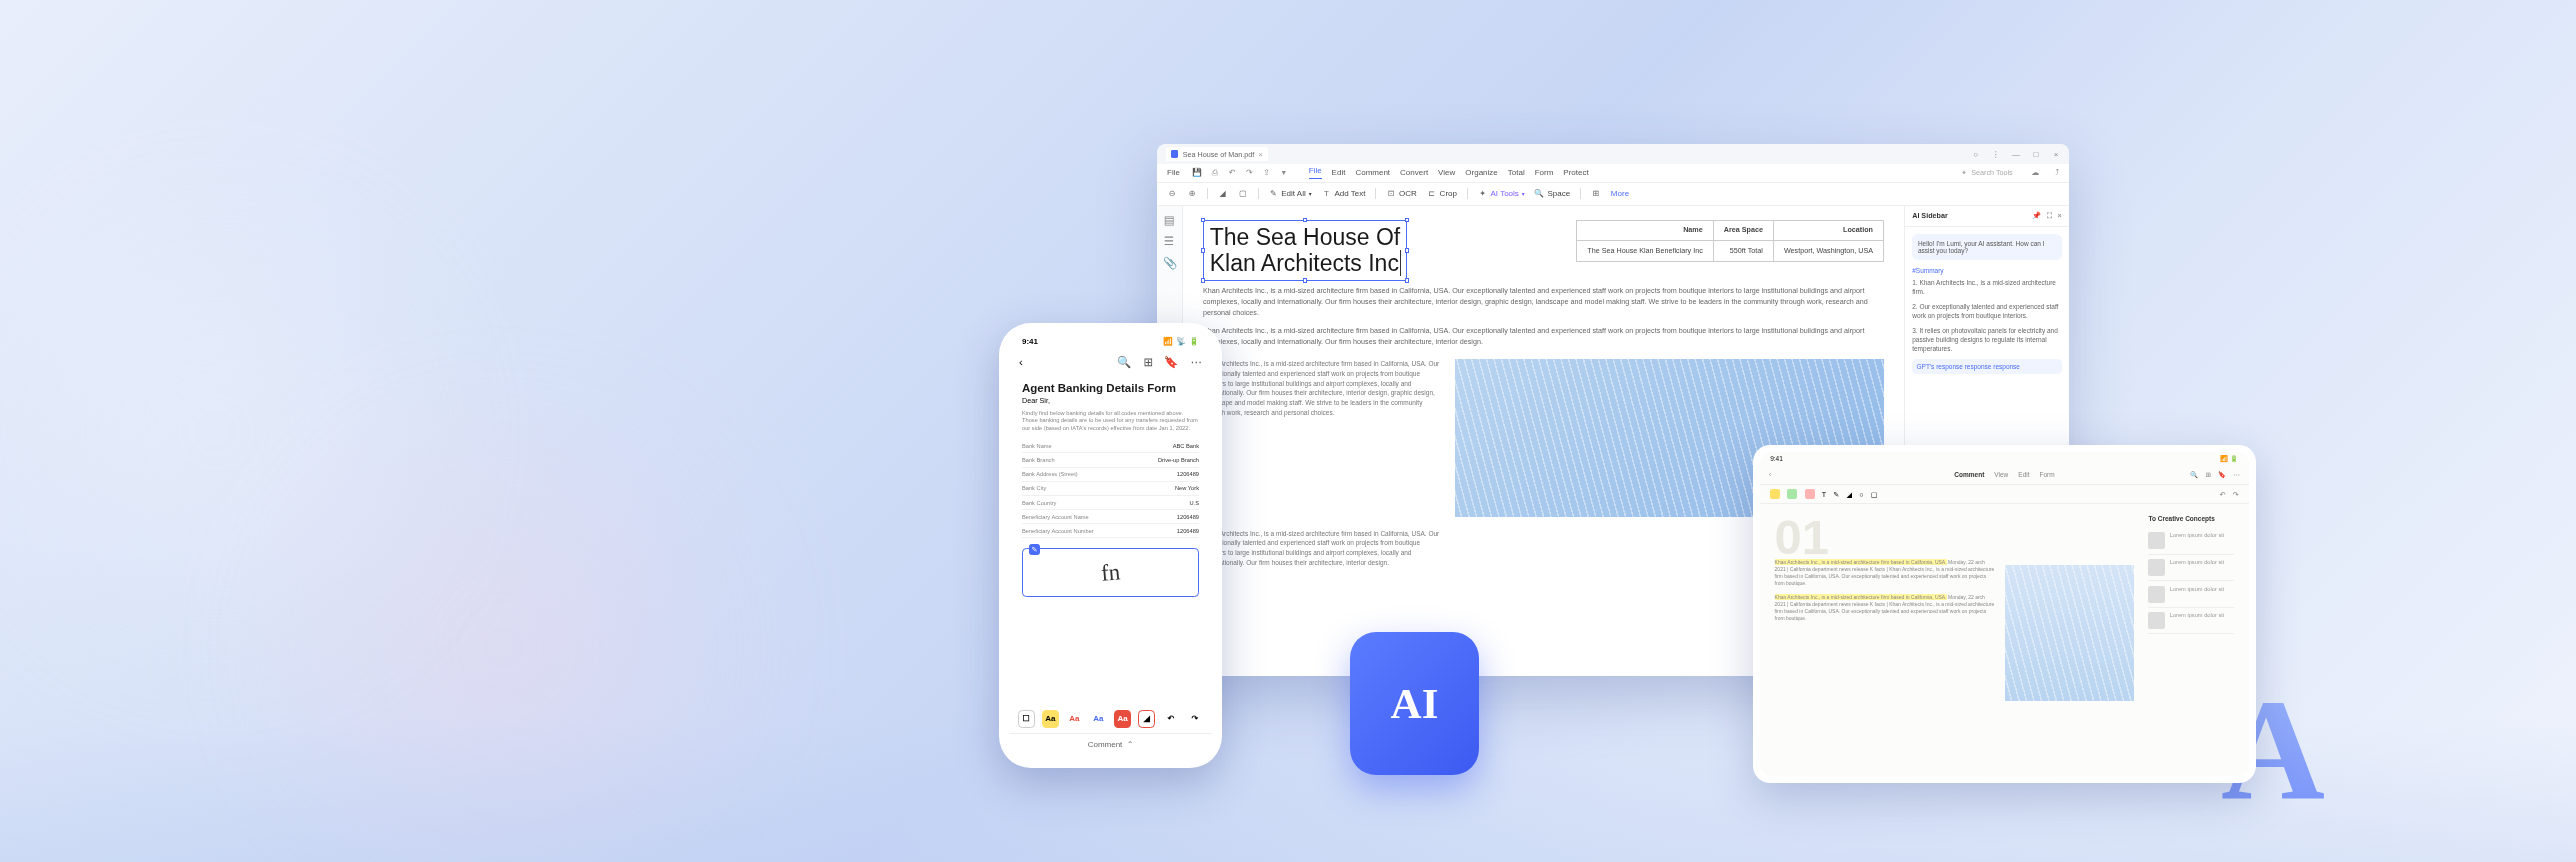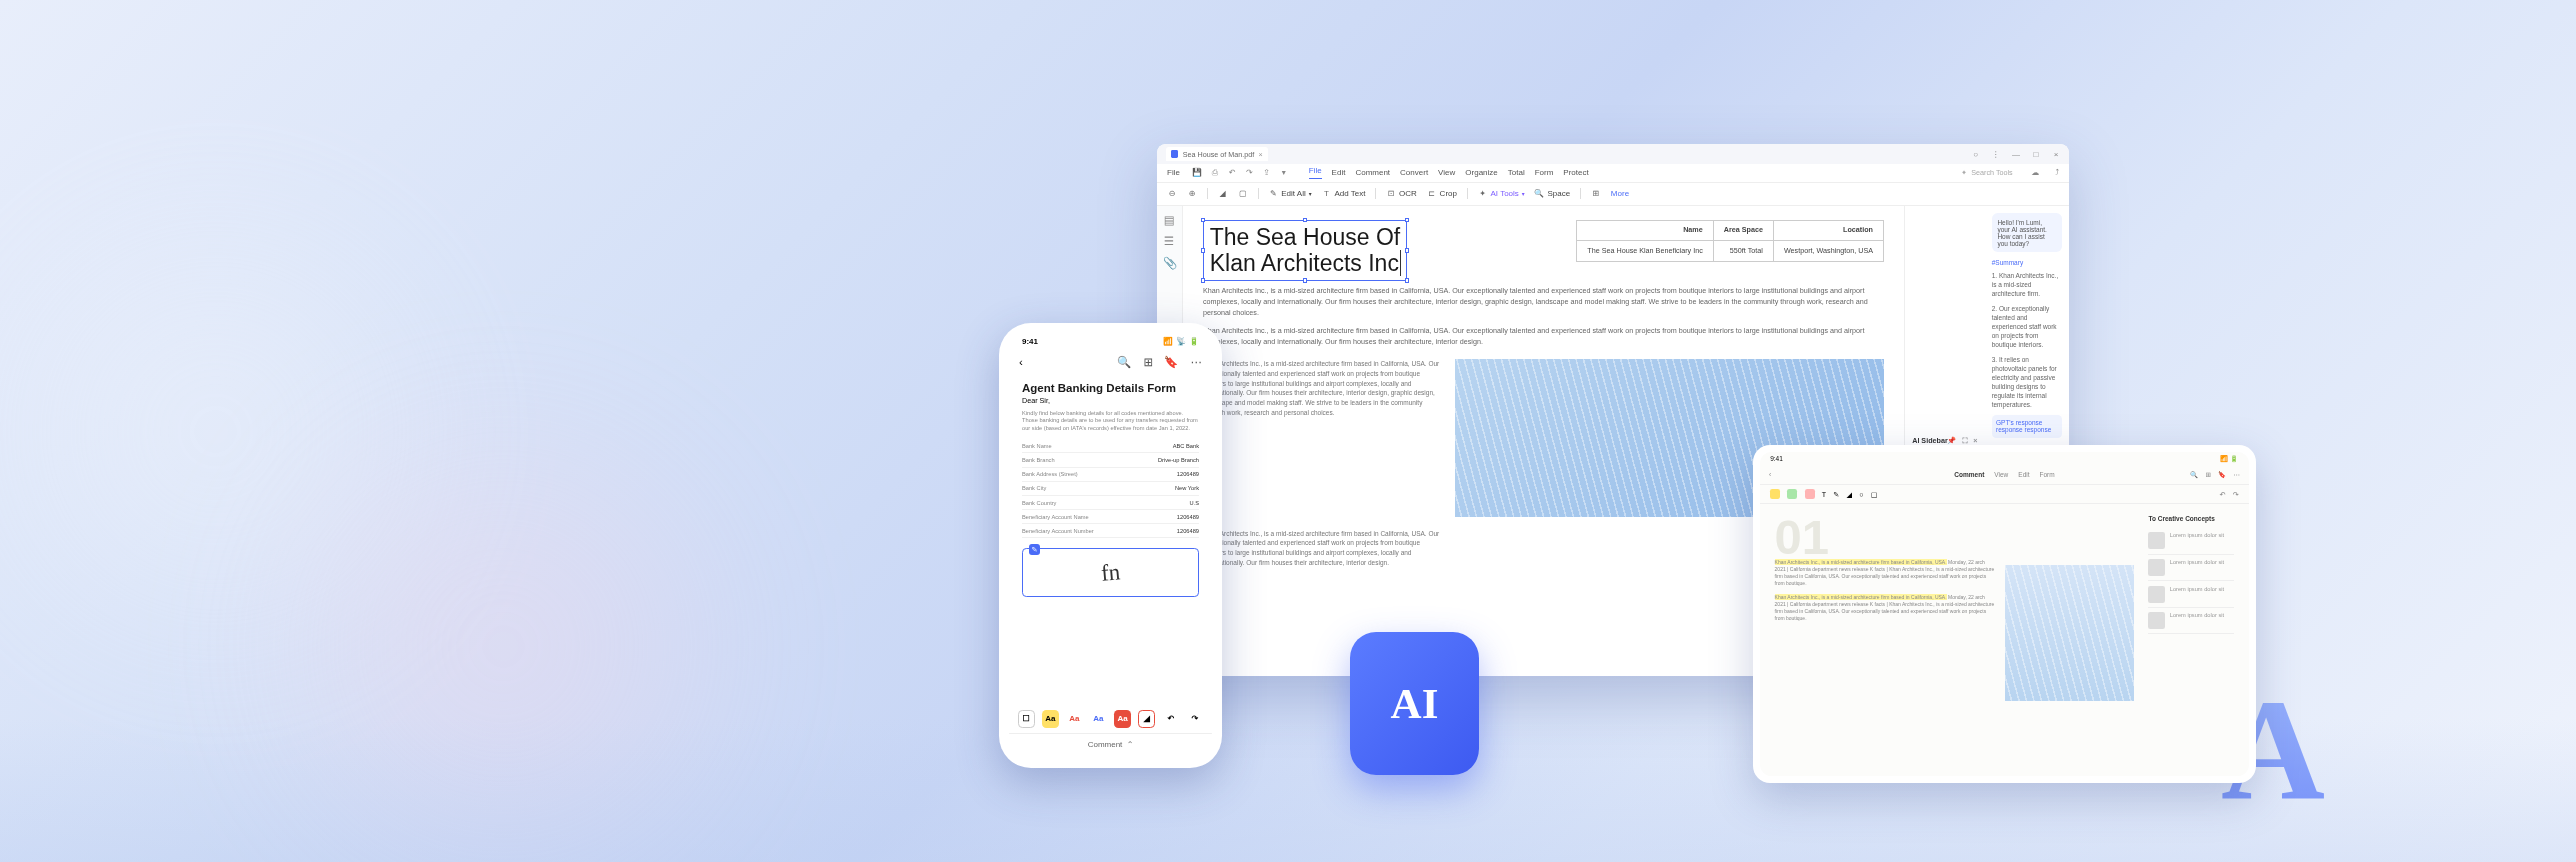--- a/index.html
+++ b/index.html
@@ -43,7 +43,7 @@
 .col{flex:1;font-size:6.5px;color:#777;line-height:1.5}
 .building-img{flex:1.8;height:158px;background:linear-gradient(135deg,#b8d4f0 0%,#8fb8e8 100%);position:relative;overflow:hidden}
 .building-lines{position:absolute;inset:0;background:repeating-linear-gradient(75deg,transparent 0,transparent 5.7px,rgba(255,255,255,0.4) 5.7px,rgba(255,255,255,0.4) 7.2px)}
-.ai-panel{width:165px;border-left:0.7px solid #eee;display:flex;flex-direction:row;font-size:7.2px}
+.ai-panel{width:165px;border-left:0.7px solid #eee;display:flex;flex-direction:column;font-size:7.2px}
 .ai-header{padding:5.7px 7.2px;display:flex;align-items:center;border-bottom:0.7px solid #eee;font-weight:600;color:#333}
 .ai-header-icons{margin-left:auto;display:flex;gap:5.7px;color:#999}
 .ai-body{flex:1;padding:7.2px;overflow:auto}

